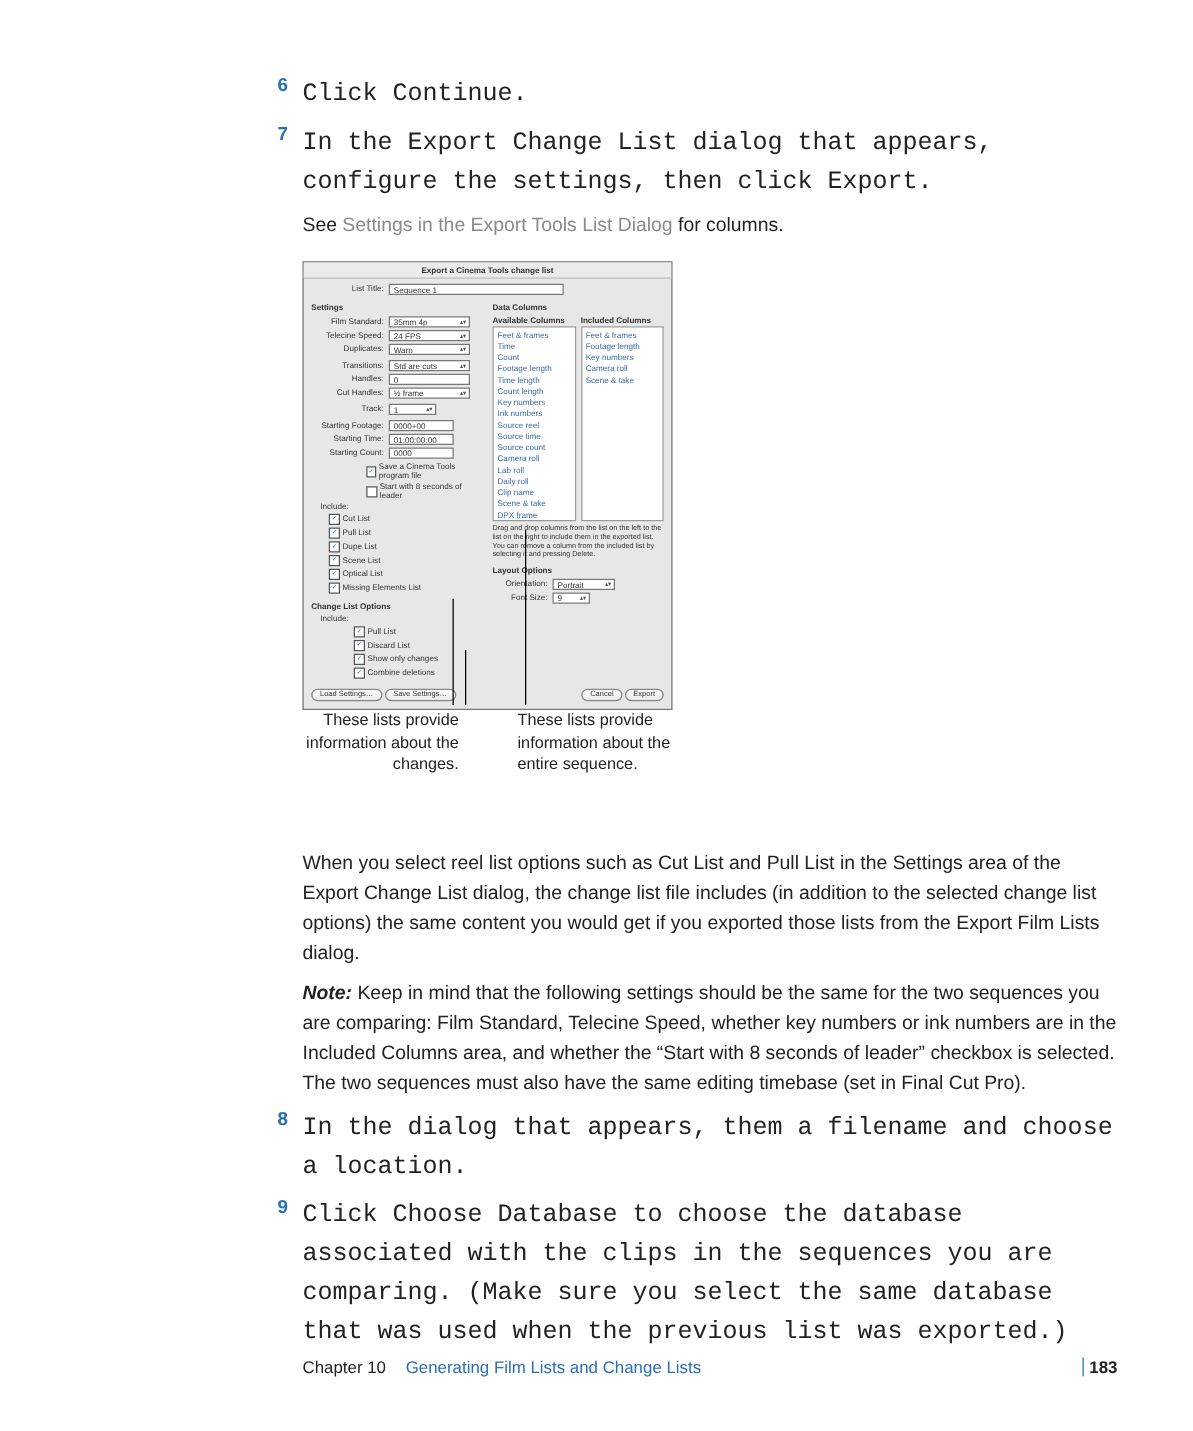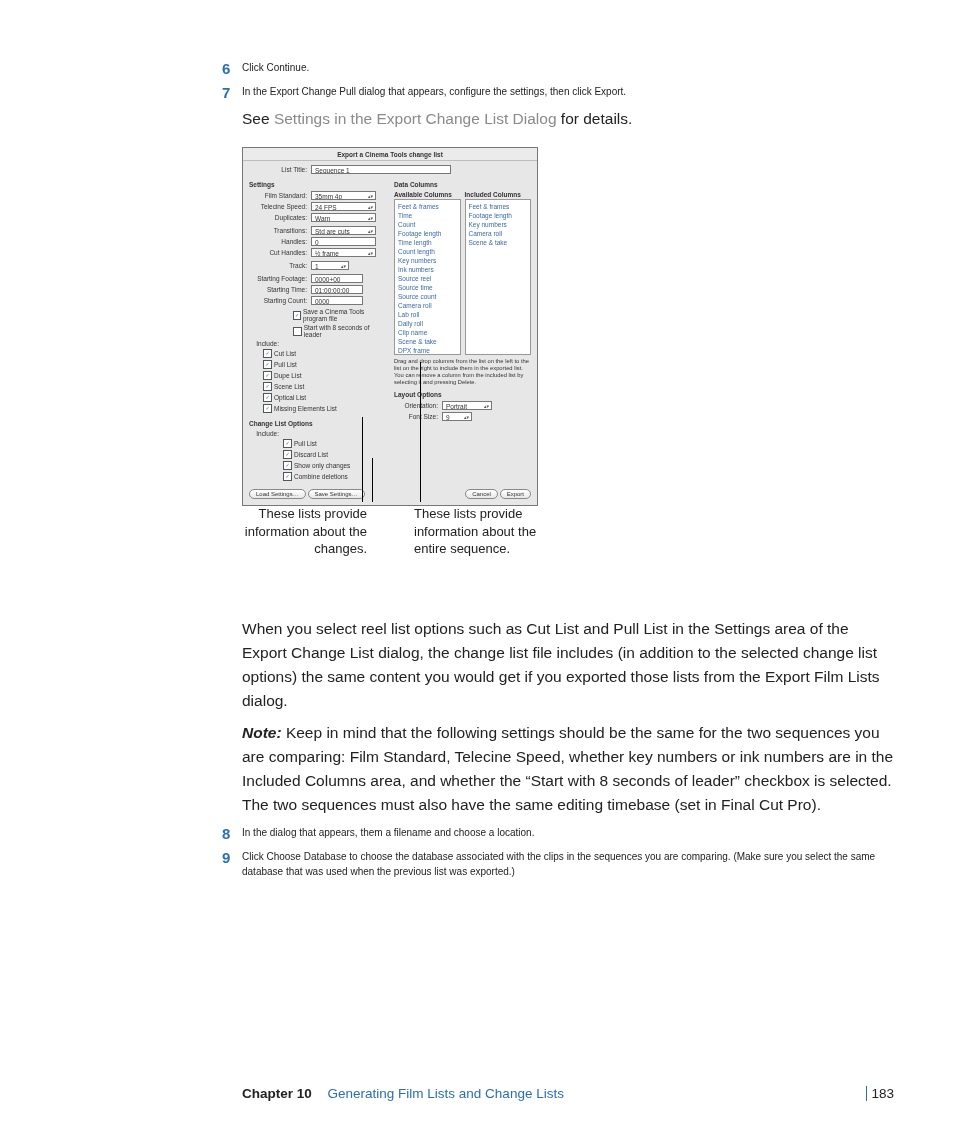--- a/index.html
+++ b/index.html
@@ -7,7 +7,7 @@
   .content{position:absolute;left:242px;top:60px;width:652px;}
   .step{position:relative;margin-bottom:8px;}
   .step-num{position:absolute;left:-20px;top:0;color:#2a6fb5;font-weight:700;font-size:15px;}
-  .step-text{font-size:10px;line-height:1.55;}
+  .step-text{font-size:20px;line-height:1.55;font-family:Liberation Mono, monospace;}
   .para{font-size:15.5px;line-height:1.55;margin-top:8px;margin-bottom:8px;}
   .linkish{color:#8a8a8a;}
   .note-label{font-weight:700;font-style:italic;}

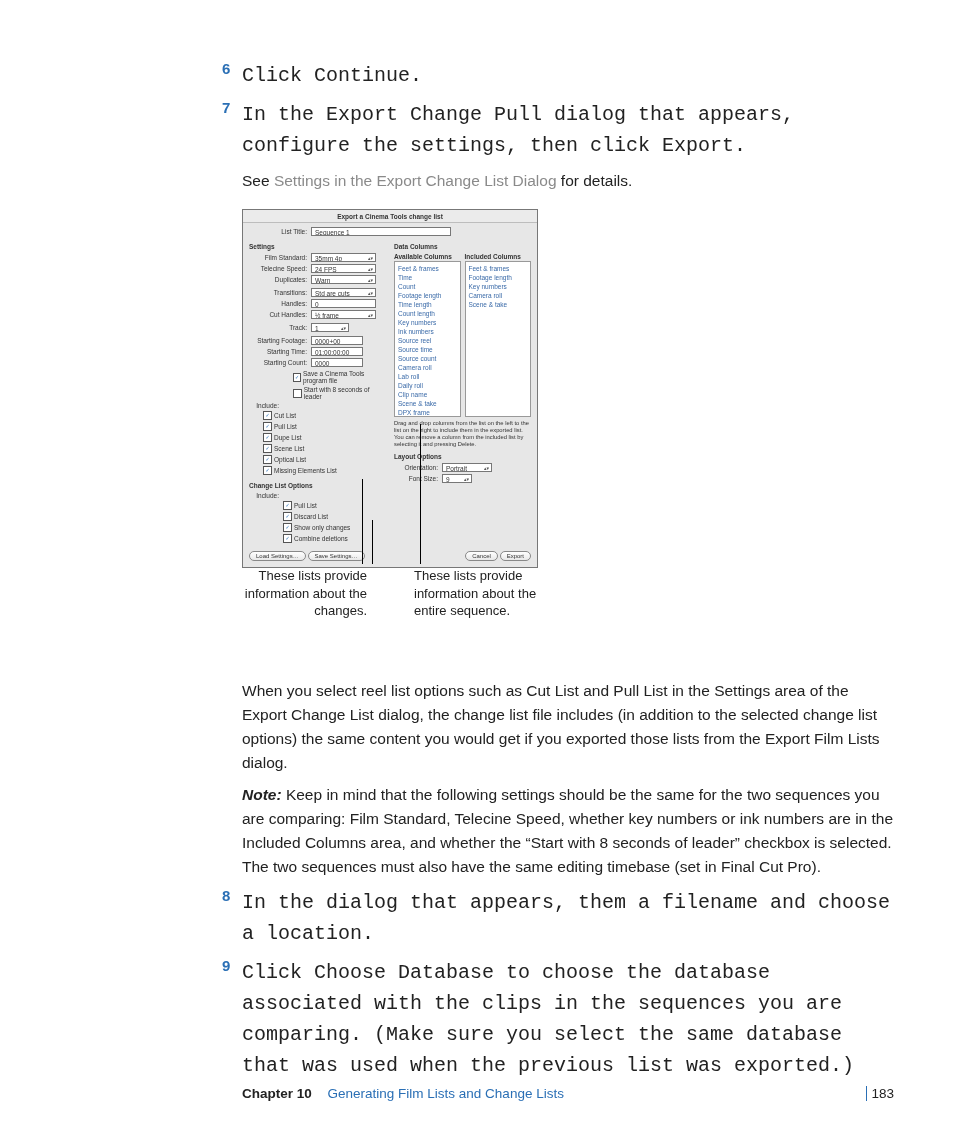--- a/index.html
+++ b/index.html
@@ -55,7 +55,7 @@
 
   <div class="step">
     <span class="step-num">7</span>
-    <div class="step-text">In the Export Change Pull dialog that appears, configure the settings, then click Export.</div>
+    <div class="step-text">In the Export Change List dialog that appears, configure the settings, then click Export.</div>
     <div class="para">
       <span>See </span><span class="linkish">Settings in the Export Change List Dialog</span><span> for details.</span>
     </div>

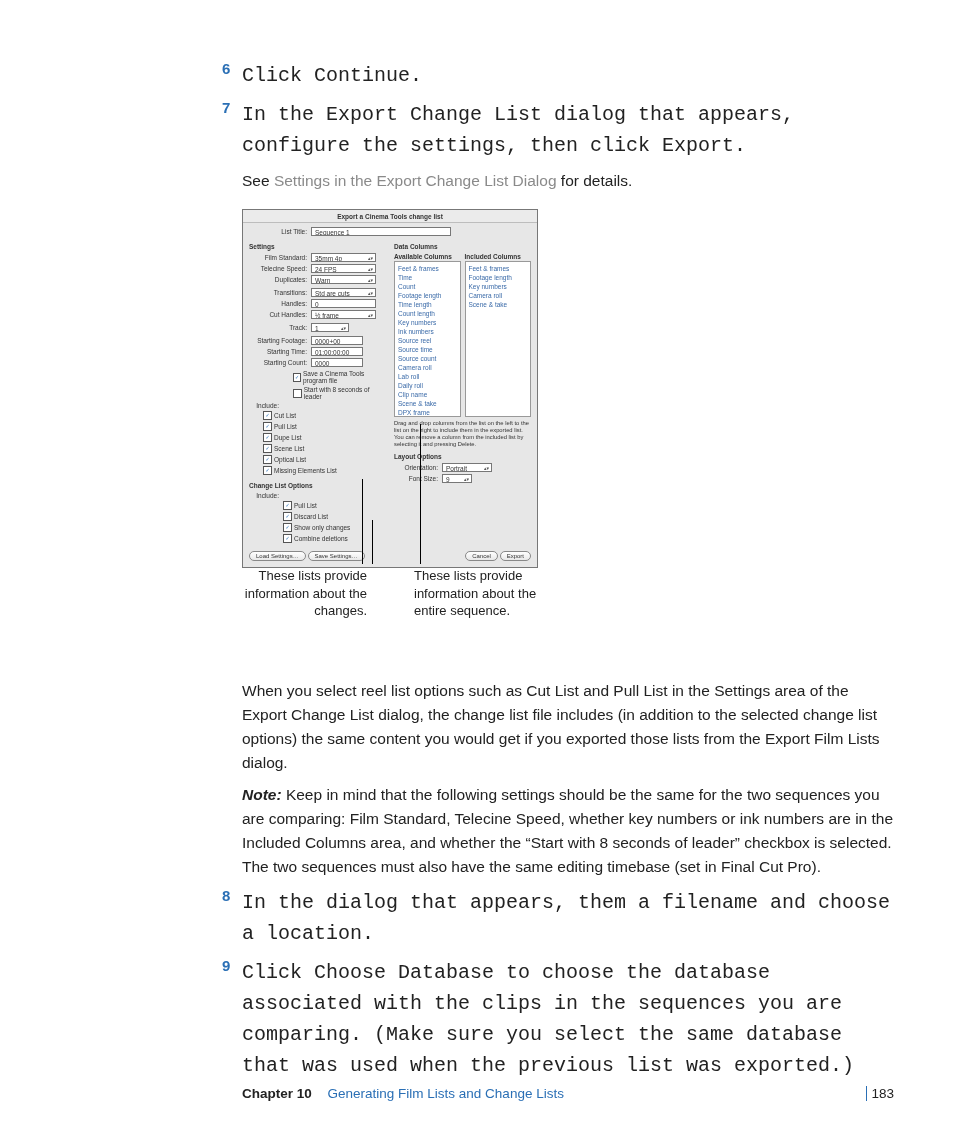--- a/index.html
+++ b/index.html
@@ -57,7 +57,7 @@
     <span class="step-num">7</span>
     <div class="step-text">In the Export Change List dialog that appears, configure the settings, then click Export.</div>
     <div class="para">
-      <span>See </span><span class="linkish">Settings in the Export Change List Dialog</span><span> for details.</span>
+      <span>See </span><span class="linkish">Settings in the Export Tools List Dialog</span><span> for details.</span>
     </div>
   </div>
 

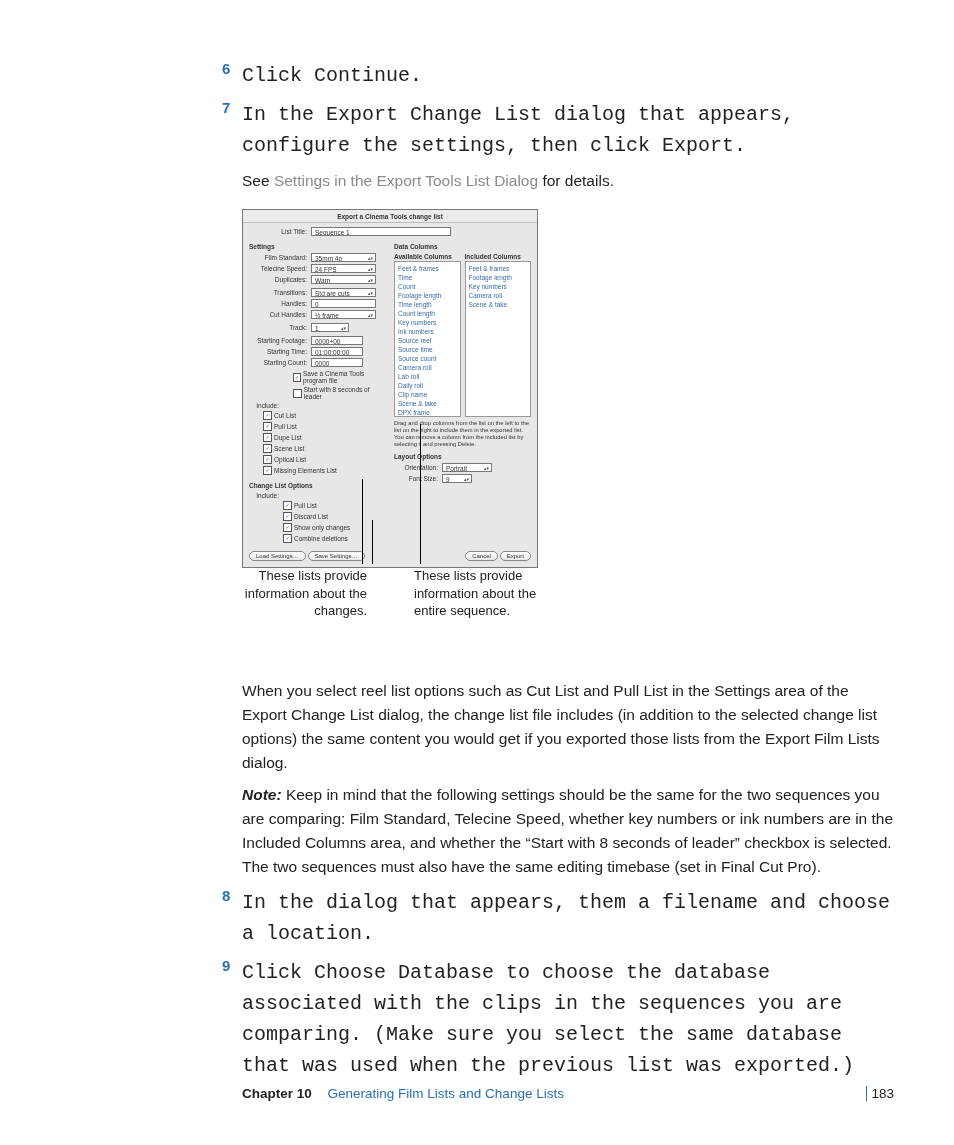--- a/index.html
+++ b/index.html
@@ -57,7 +57,7 @@
     <span class="step-num">7</span>
     <div class="step-text">In the Export Change List dialog that appears, configure the settings, then click Export.</div>
     <div class="para">
-      <span>See </span><span class="linkish">Settings in the Export Tools List Dialog</span><span> for details.</span>
+      <span>See </span><span class="linkish">Settings in the Export Tools List Dialog</span><span> for columns.</span>
     </div>
   </div>
 

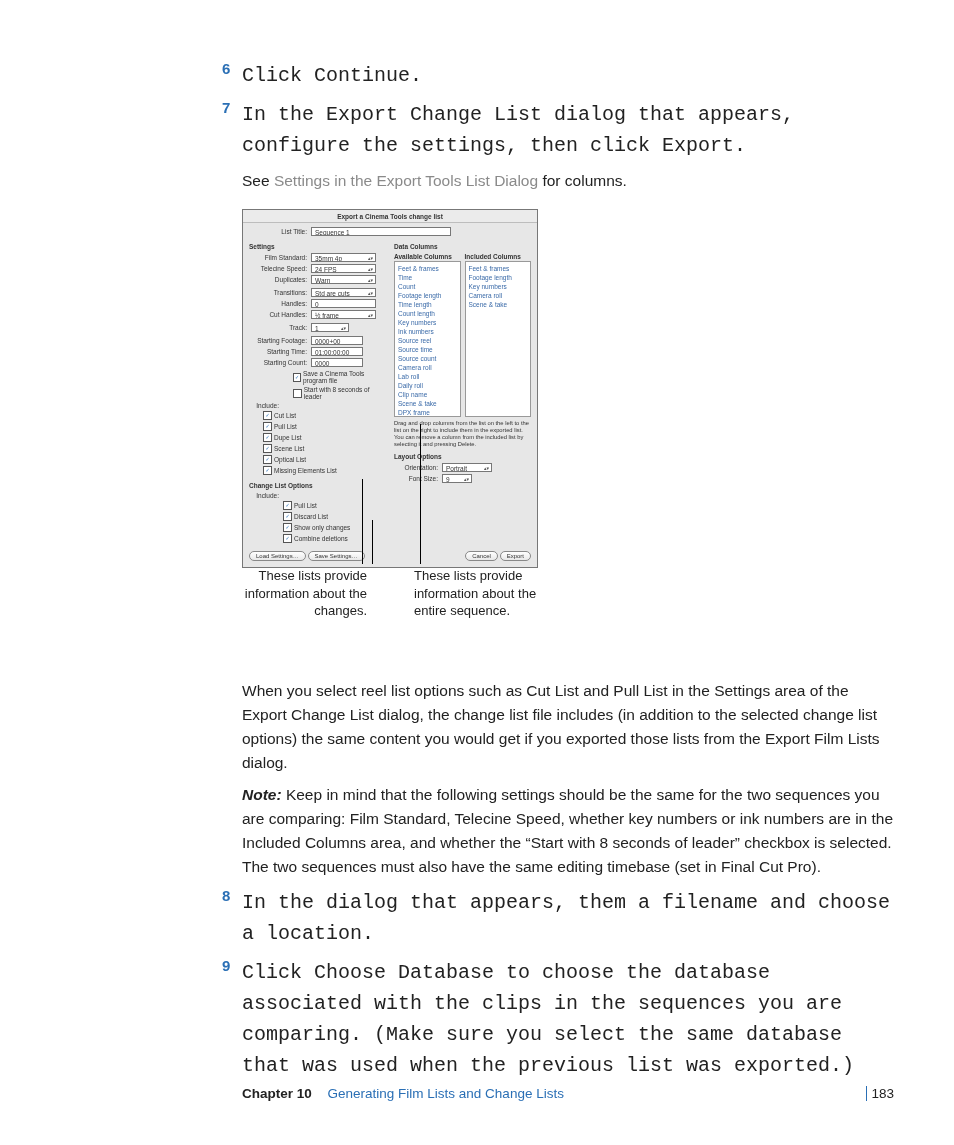--- a/index.html
+++ b/index.html
@@ -38,7 +38,7 @@
   .ann-left{text-align:right;}
   
   .footer{position:absolute;left:242px;bottom:44px;width:652px;display:flex;justify-content:space-between;align-items:center;font-size:13.5px;}
-  .footer .chap{font-weight:700;}
+  .footer .chap{font-weight:400;}
   .footer .title{color:#2a6fb5;margin-left:12px;}
   .footer .pg{font-weight:400;border-left:1px solid #2a6fb5;padding-left:4px;}
 </style>

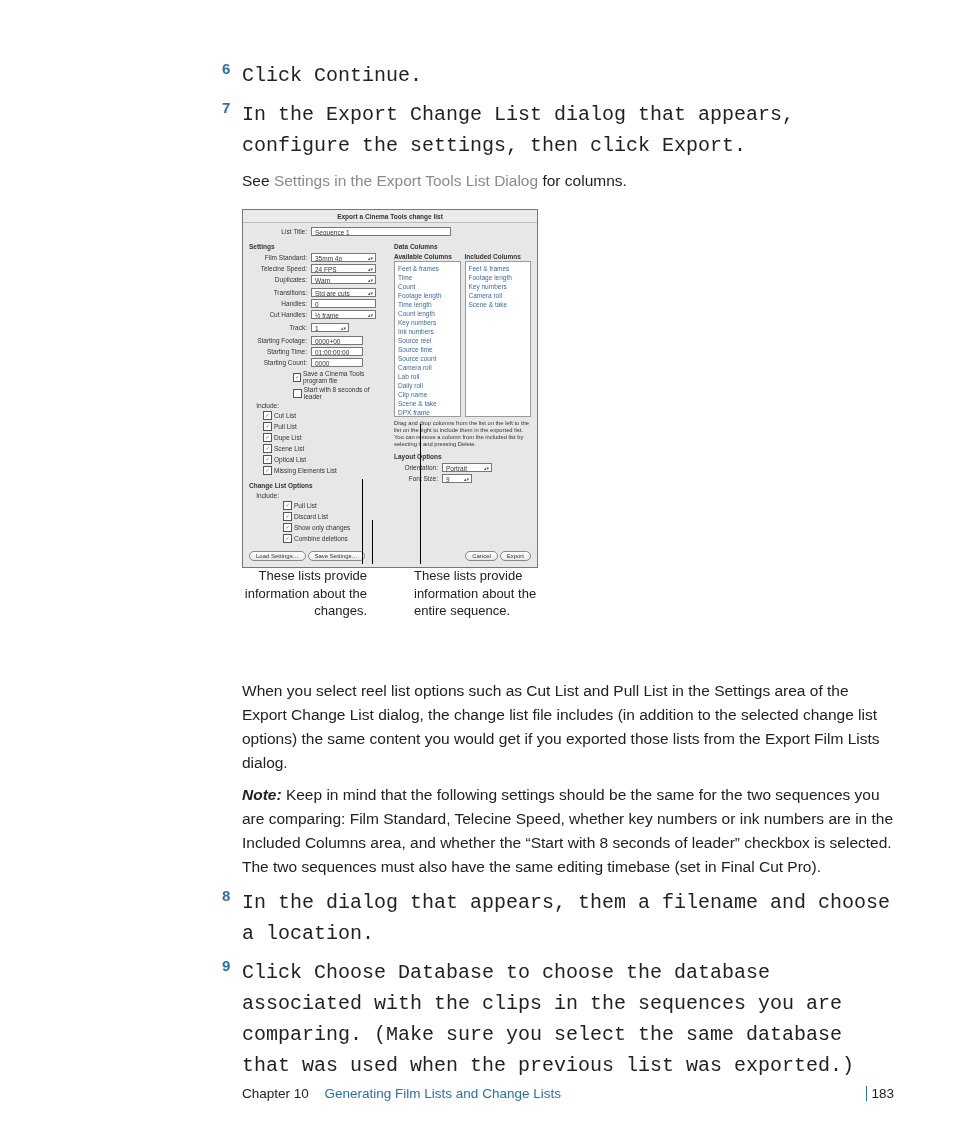--- a/index.html
+++ b/index.html
@@ -40,7 +40,7 @@
   .footer{position:absolute;left:242px;bottom:44px;width:652px;display:flex;justify-content:space-between;align-items:center;font-size:13.5px;}
   .footer .chap{font-weight:400;}
   .footer .title{color:#2a6fb5;margin-left:12px;}
-  .footer .pg{font-weight:400;border-left:1px solid #2a6fb5;padding-left:4px;}
+  .footer .pg{font-weight:700;border-left:1px solid #2a6fb5;padding-left:4px;}
 </style>
 </head>
 <body>

